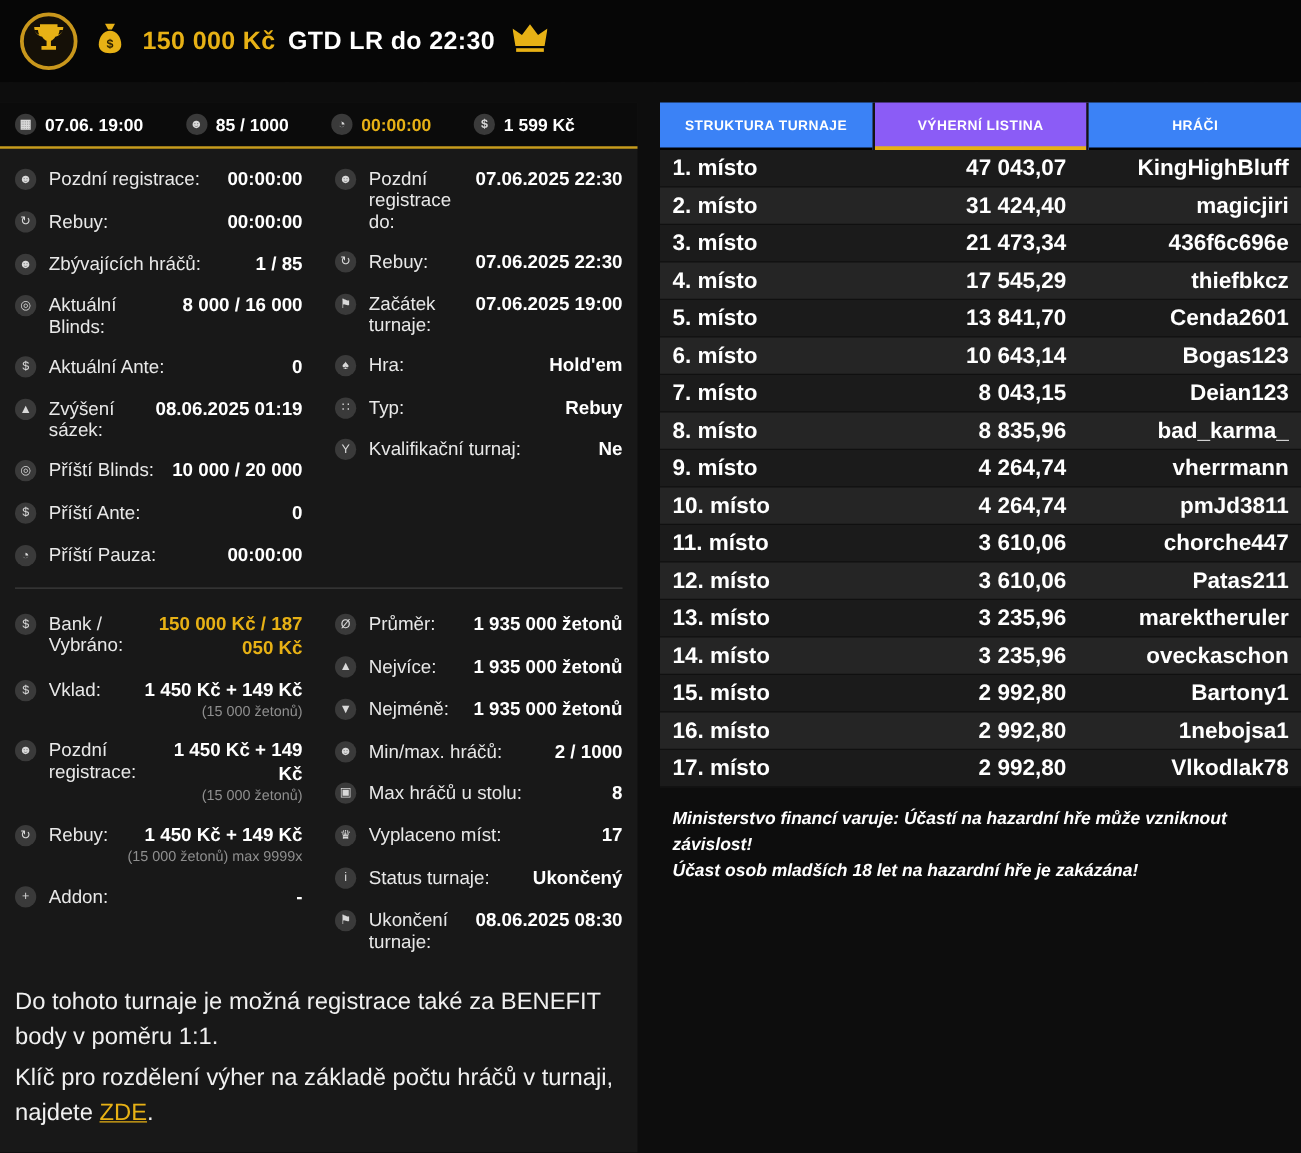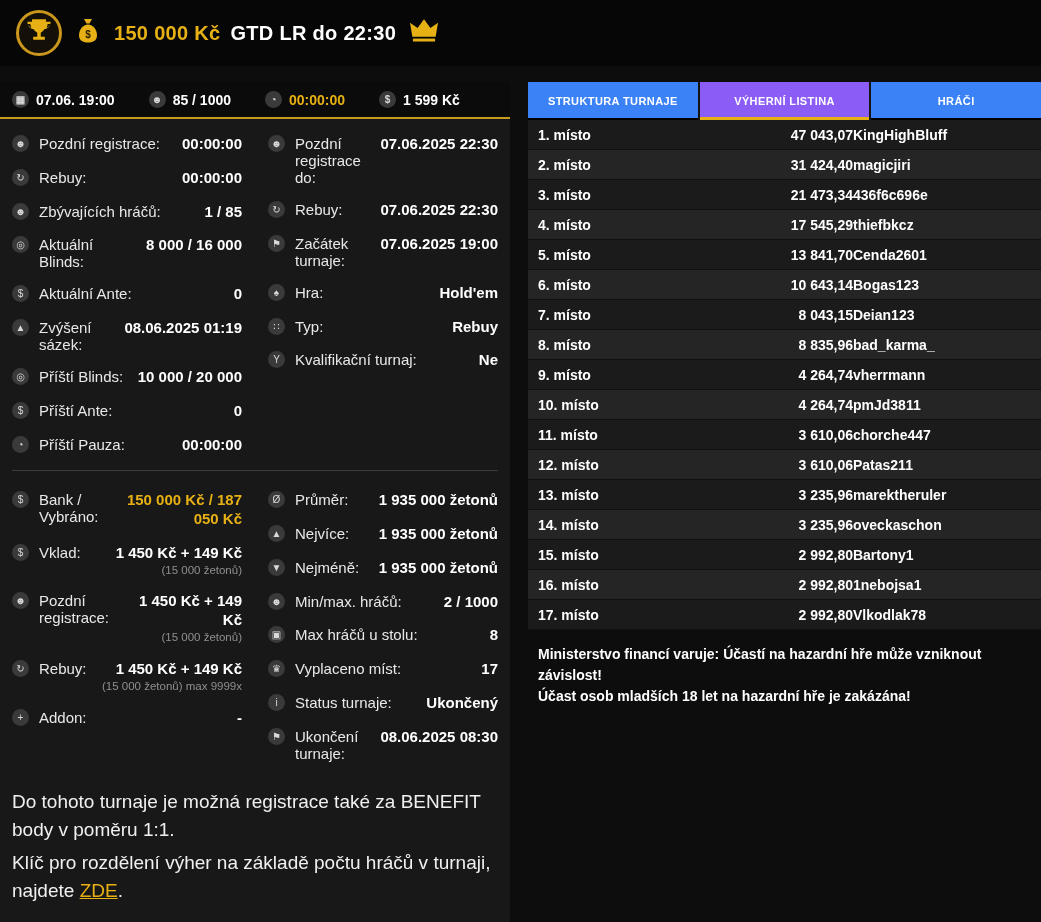--- a/index.html
+++ b/index.html
@@ -60,7 +60,7 @@
   .th-name { text-align:right; }
   .table-body { display:flex; flex-direction:column; }
   .prow { display:grid; grid-template-columns:1.3fr 1fr 1.3fr; align-items:center; height:30px; flex:none;
-    padding:0 10px; font-size:14px; font-weight:bold; border-bottom:1px solid #101010; }
+    padding:0 10px; font-size:18px; font-weight:bold; border-bottom:1px solid #101010; }
   .prow:nth-child(odd) { background:#1b1b1b; }
   .prow:nth-child(even) { background:#252525; }
   .c-prize { text-align:right; }

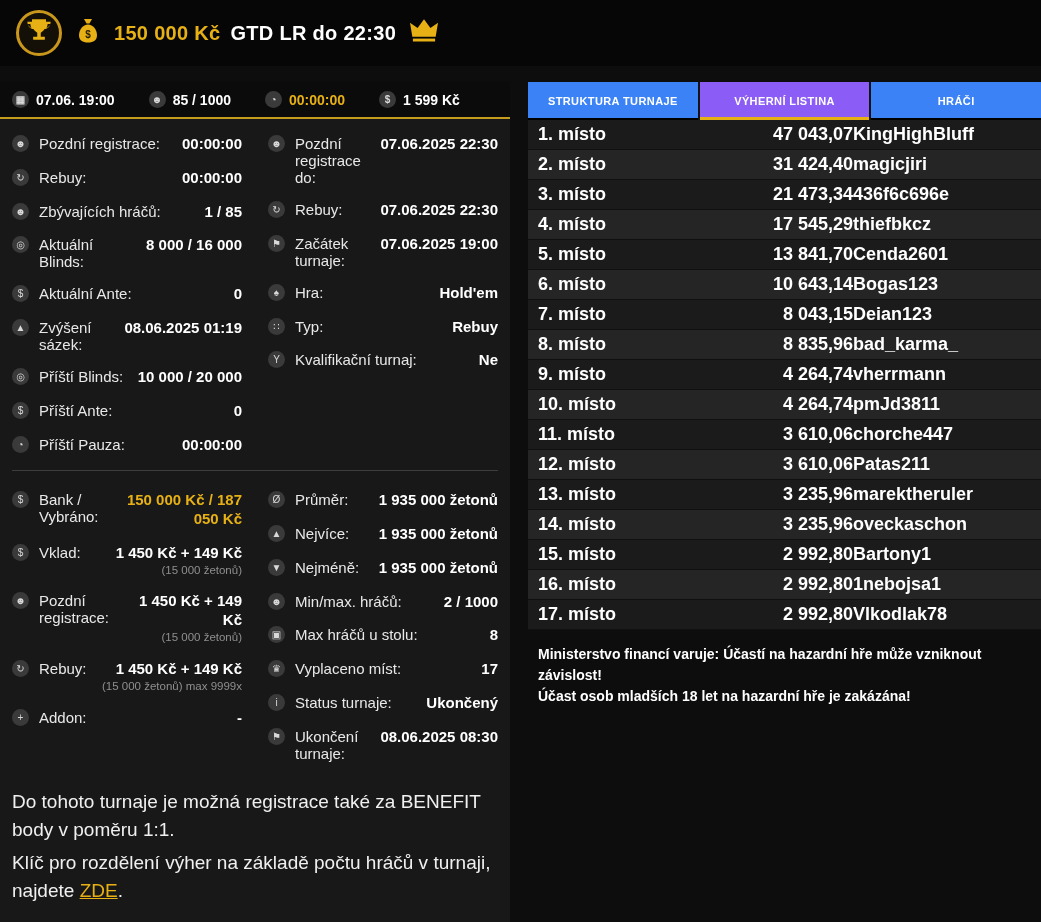--- a/index.html
+++ b/index.html
@@ -64,7 +64,7 @@
   .prow:nth-child(odd) { background:#1b1b1b; }
   .prow:nth-child(even) { background:#252525; }
   .c-prize { text-align:right; }
-  .c-name { text-align:left; }
+  .c-name { text-align:right; }
   
   .warning { padding:14px 10px; font-size:14px; font-weight:bold; line-height:1.5; color:#fff; }
 </style>

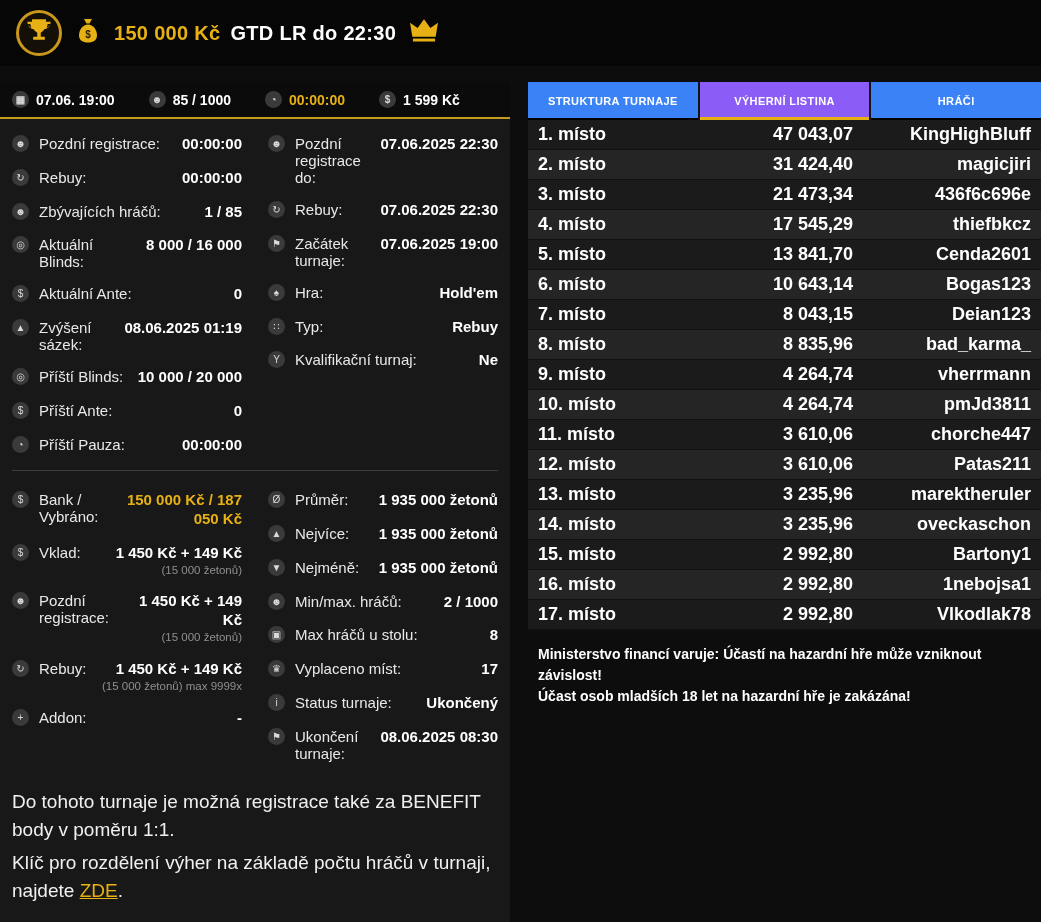--- a/index.html
+++ b/index.html
@@ -66,7 +66,7 @@
   .c-prize { text-align:right; }
   .c-name { text-align:right; }
   
-  .warning { padding:14px 10px; font-size:14px; font-weight:bold; line-height:1.5; color:#fff; }
+  .warning { padding:14px 10px; font-size:14px; font-weight:bold; line-height:1.5; color:#fff;font-style:italic; }
 </style>
 </head>
 <body>

